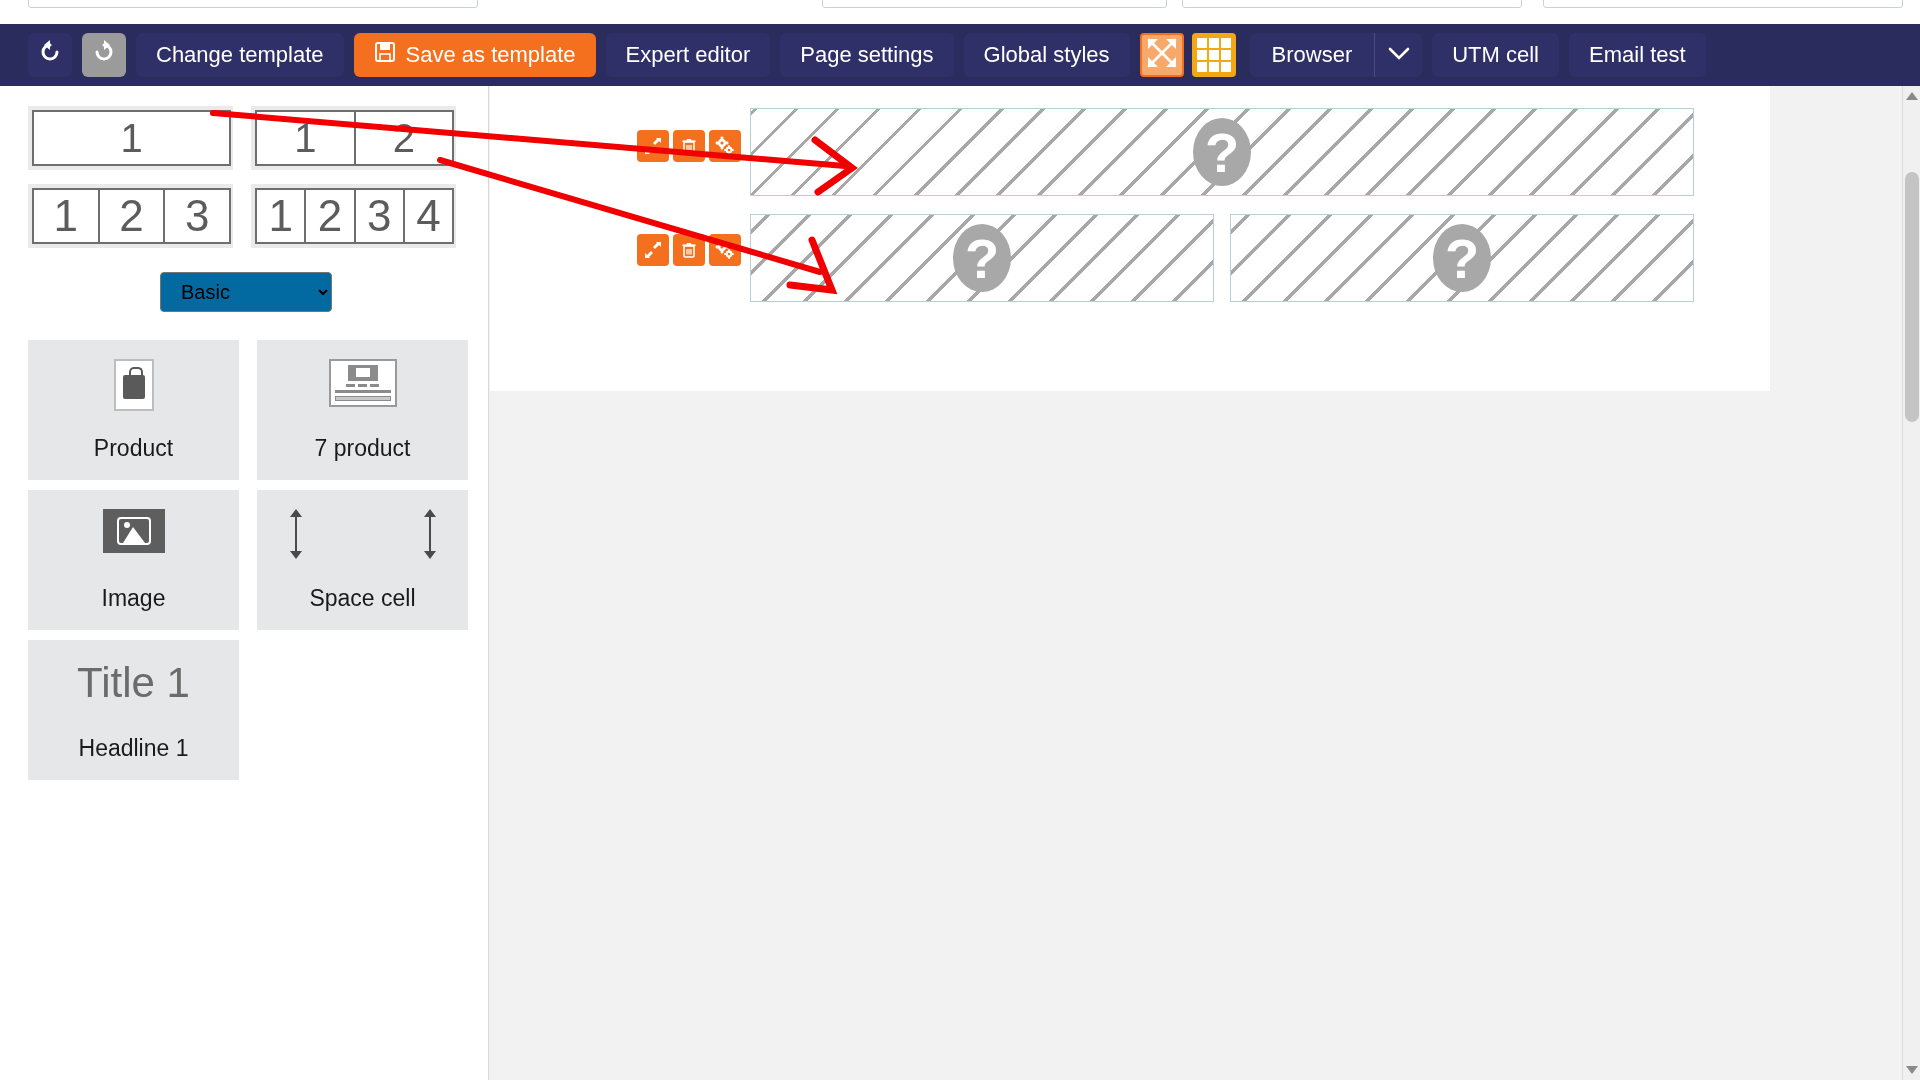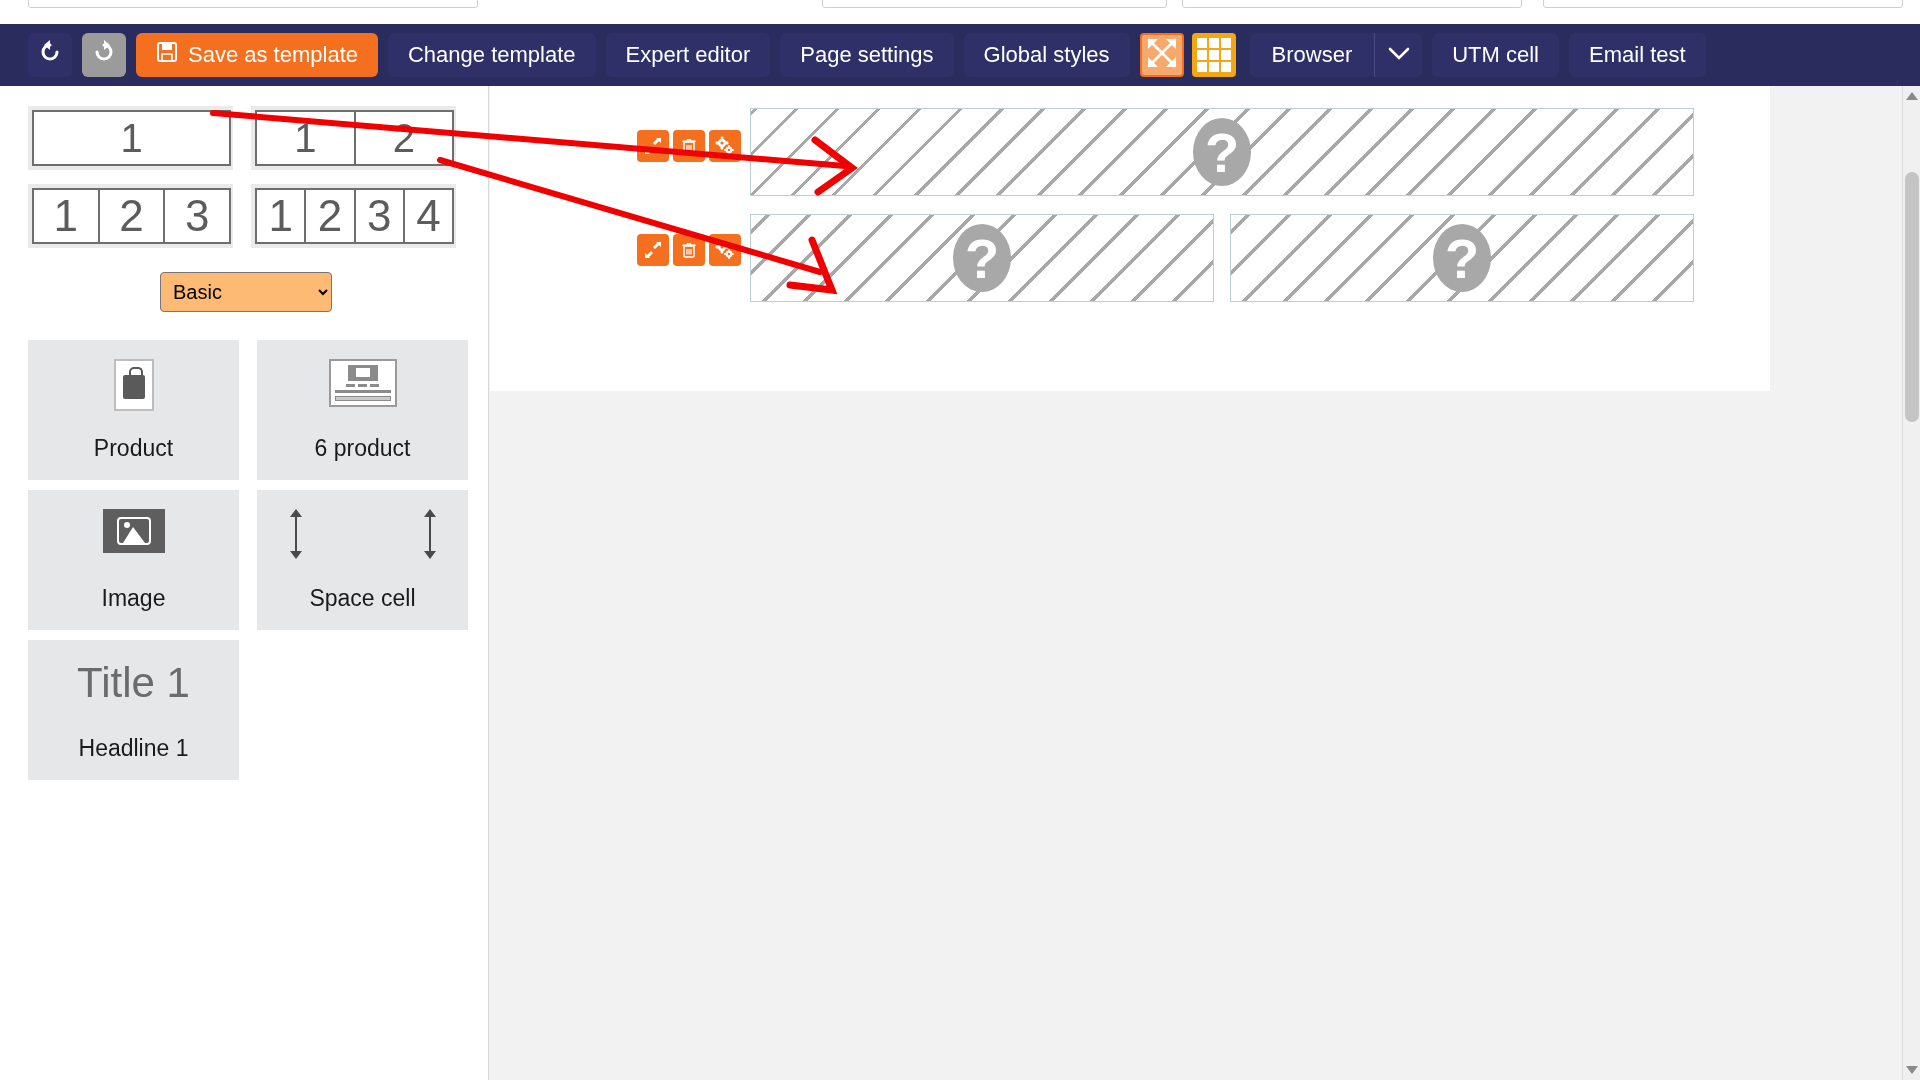--- a/index.html
+++ b/index.html
@@ -246,6 +246,10 @@
     </span>
   </button>
 
+  <button class="tb-btn">
+    <span>Change template</span>
+  </button>
+
   <button class="tb-btn orange">
     <span>
       <svg width="22" height="22" viewBox="0 0 22 22">
@@ -255,10 +259,6 @@
       </svg>
     </span>
     <span class="lbl">Save as template</span>
-  </button>
-
-  <button class="tb-btn">
-    <span>Change template</span>
   </button>
 
   <button class="tb-btn">

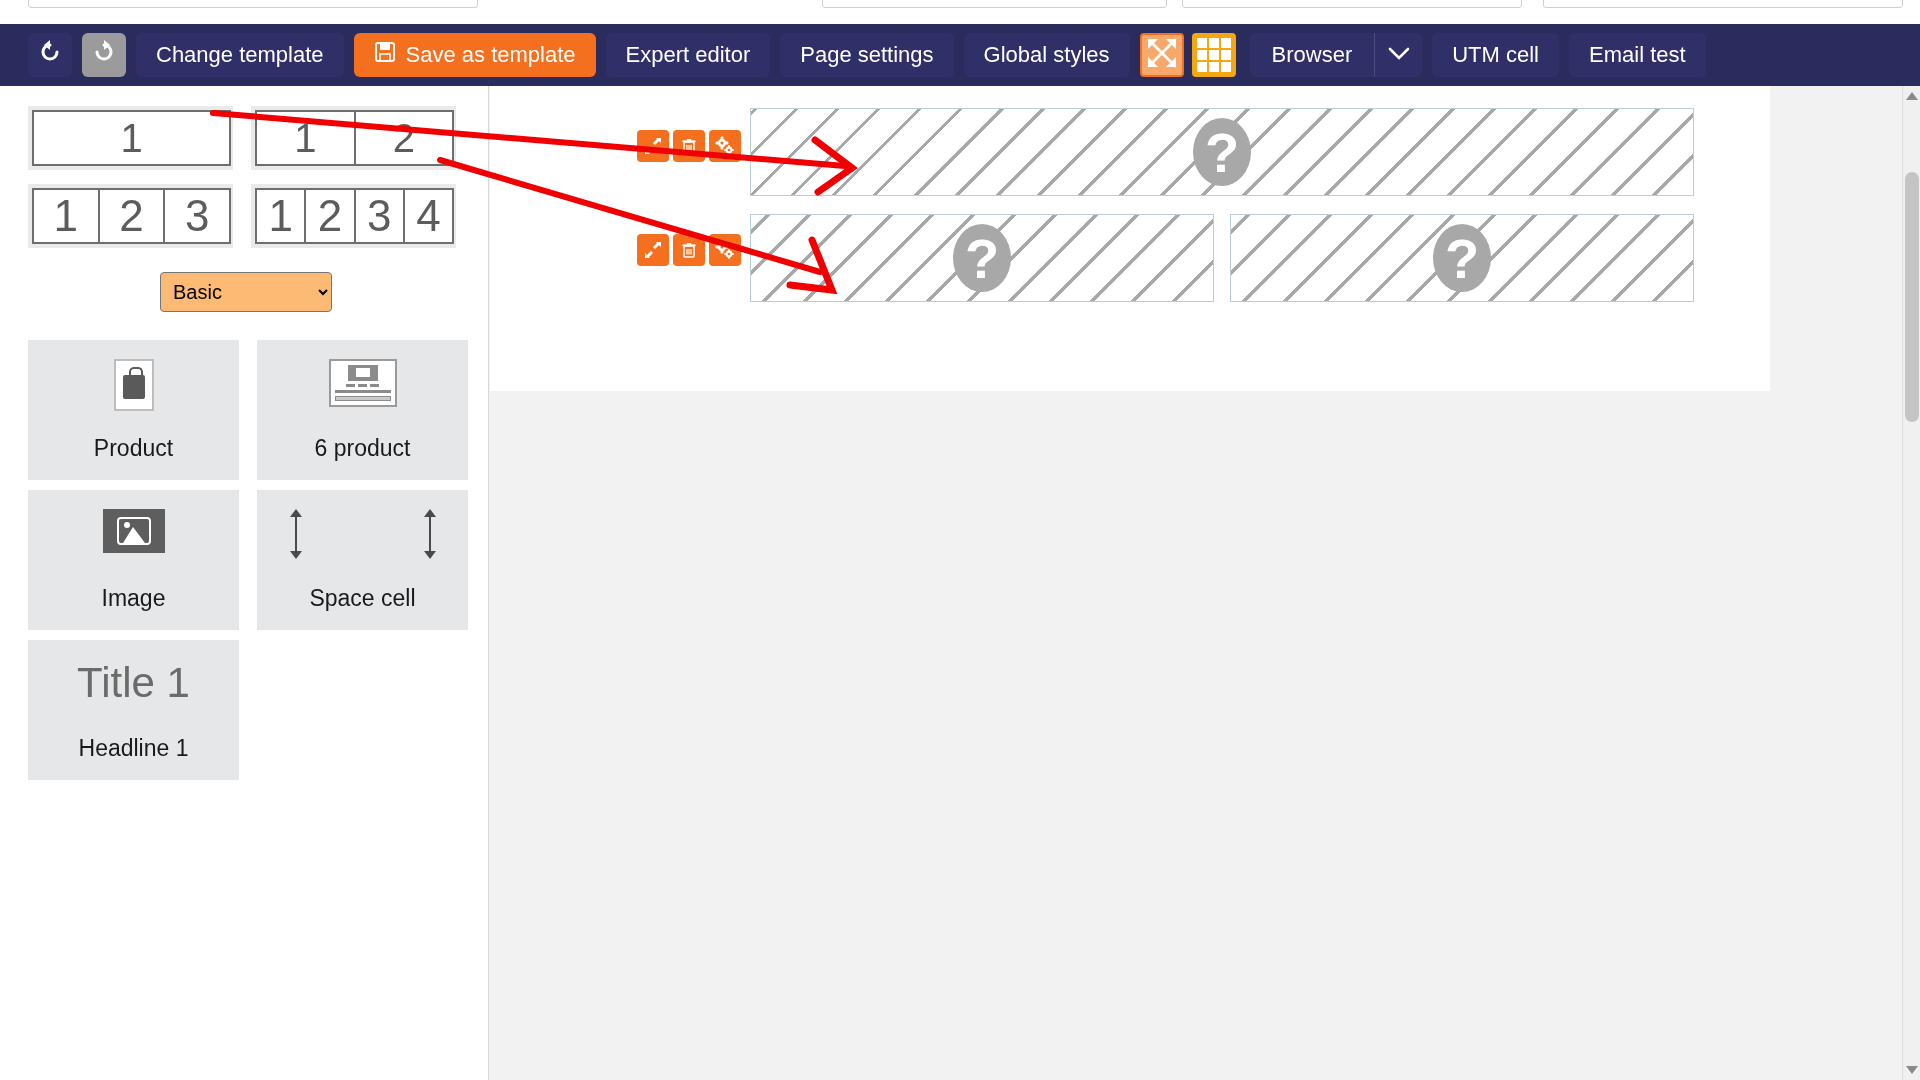--- a/index.html
+++ b/index.html
@@ -104,7 +104,7 @@
   .basic-select {
     width: 172px; height: 40px; font-size: 20px;
     border: 1px solid #767676; border-radius: 4px;
-    background: #fdba74; color: #000; padding: 0 8px;
+    background: #0369a1; color: #000; padding: 0 16px;
     font-family: "Liberation Sans", sans-serif;
   }
 

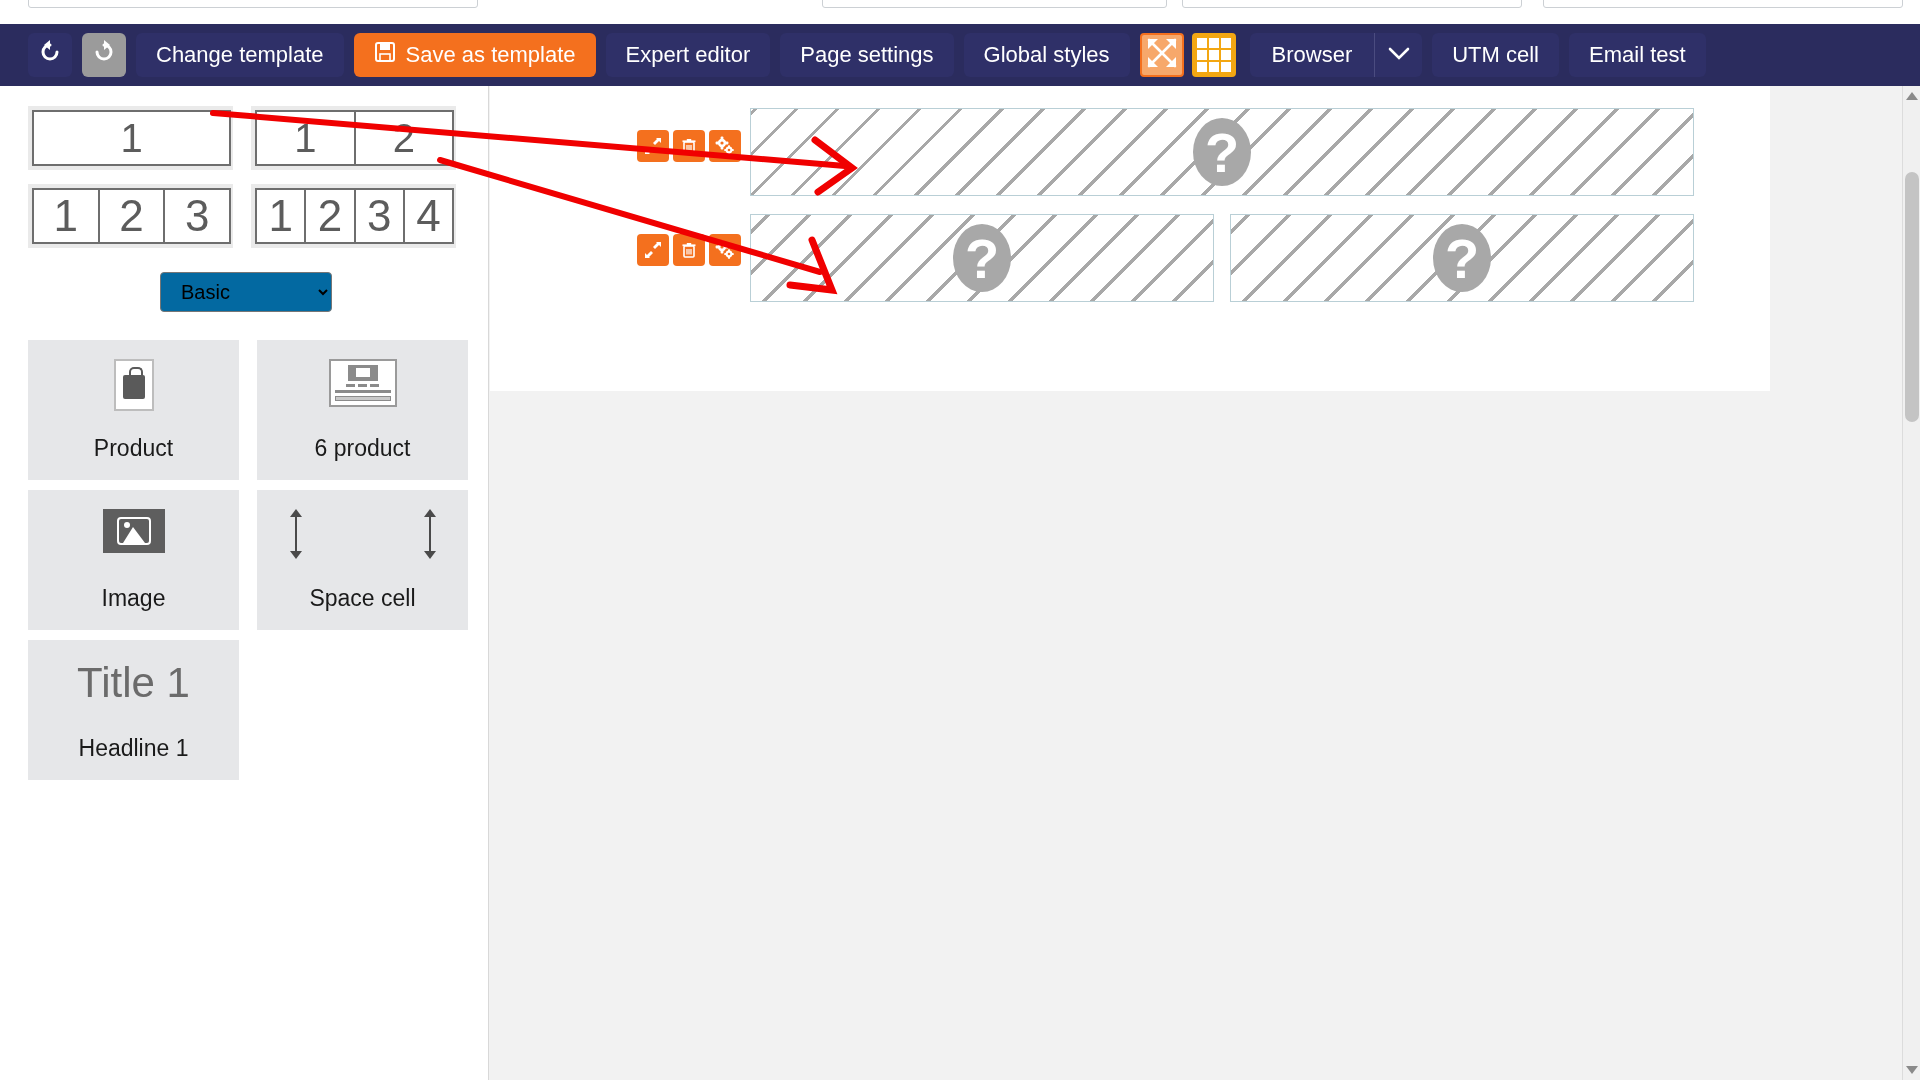--- a/index.html
+++ b/index.html
@@ -384,7 +384,7 @@
             <div class="bar2"></div>
           </div>
         </div>
-        <div class="label">6 product</div>
+        <div class="label">7 product</div>
       </div>
 
 

